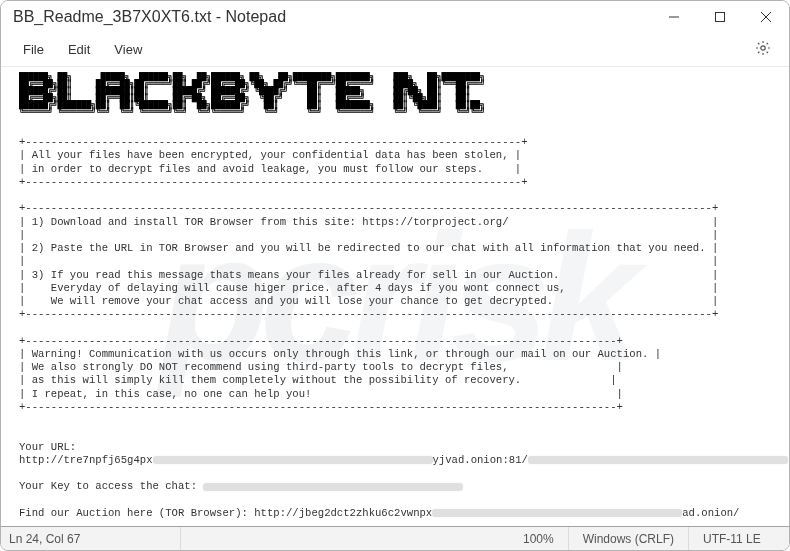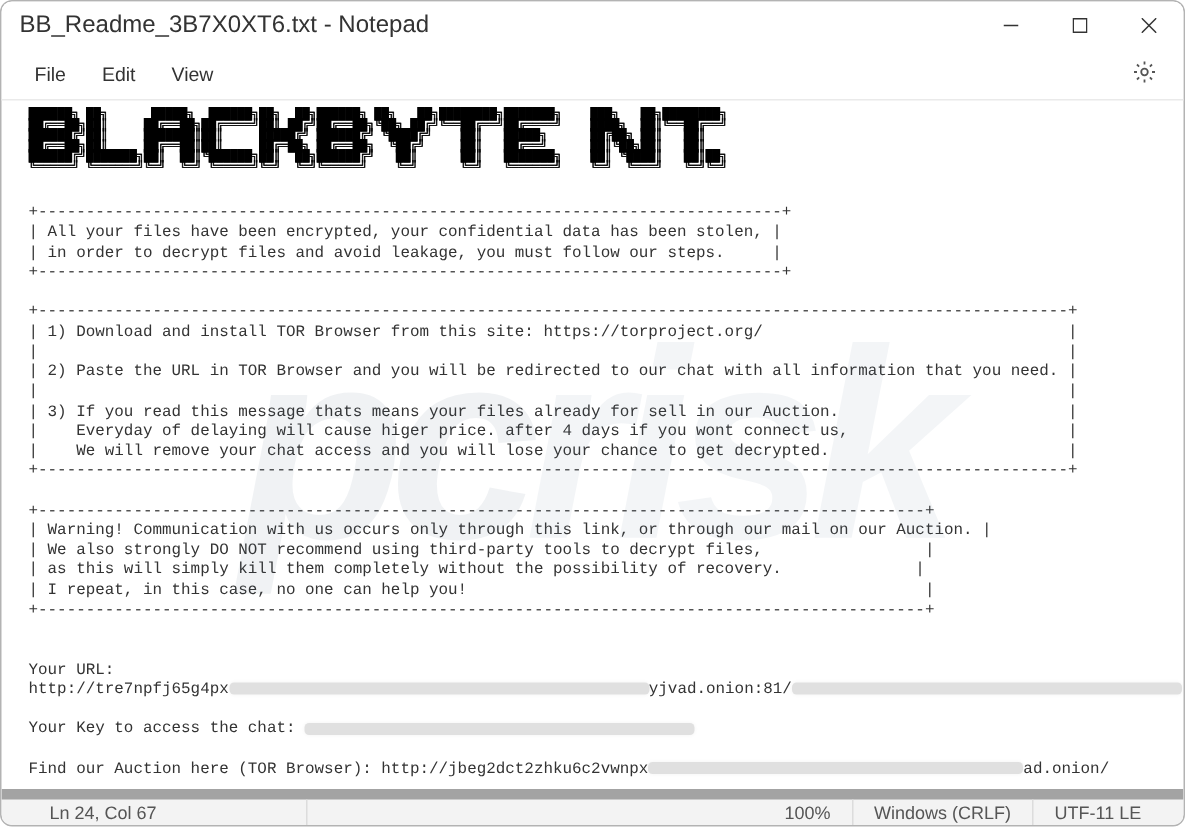--- a/index.html
+++ b/index.html
@@ -93,12 +93,11 @@
     .statusbar {
       height: 24px;
       background: #f3f3f3;
-      border-top: 7px solid #a3a3a3;
+      border-top: 1px solid #a3a3a3;
       display: flex;
       align-items: center;
       font-size: 12px;
       color: #555;
-      padding-left: 24px;
     }
     .status-cell {
       padding: 0 14px;

